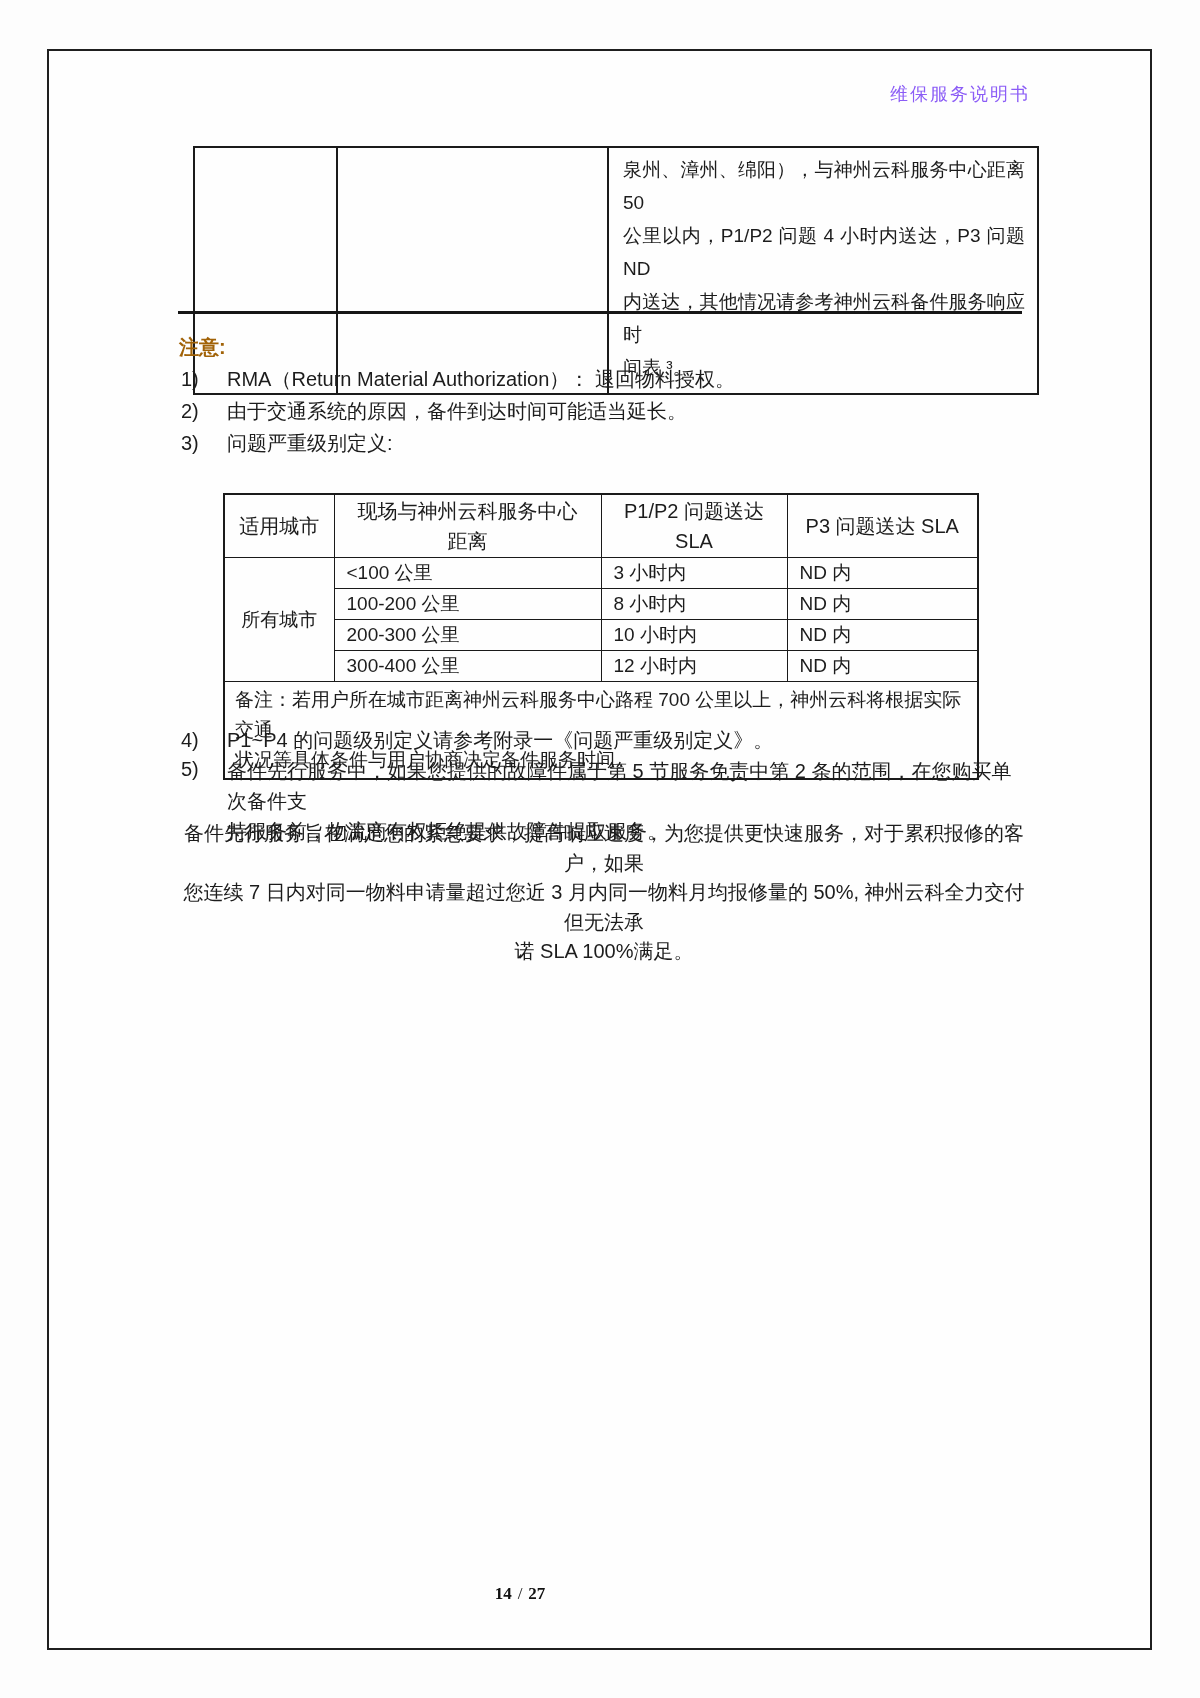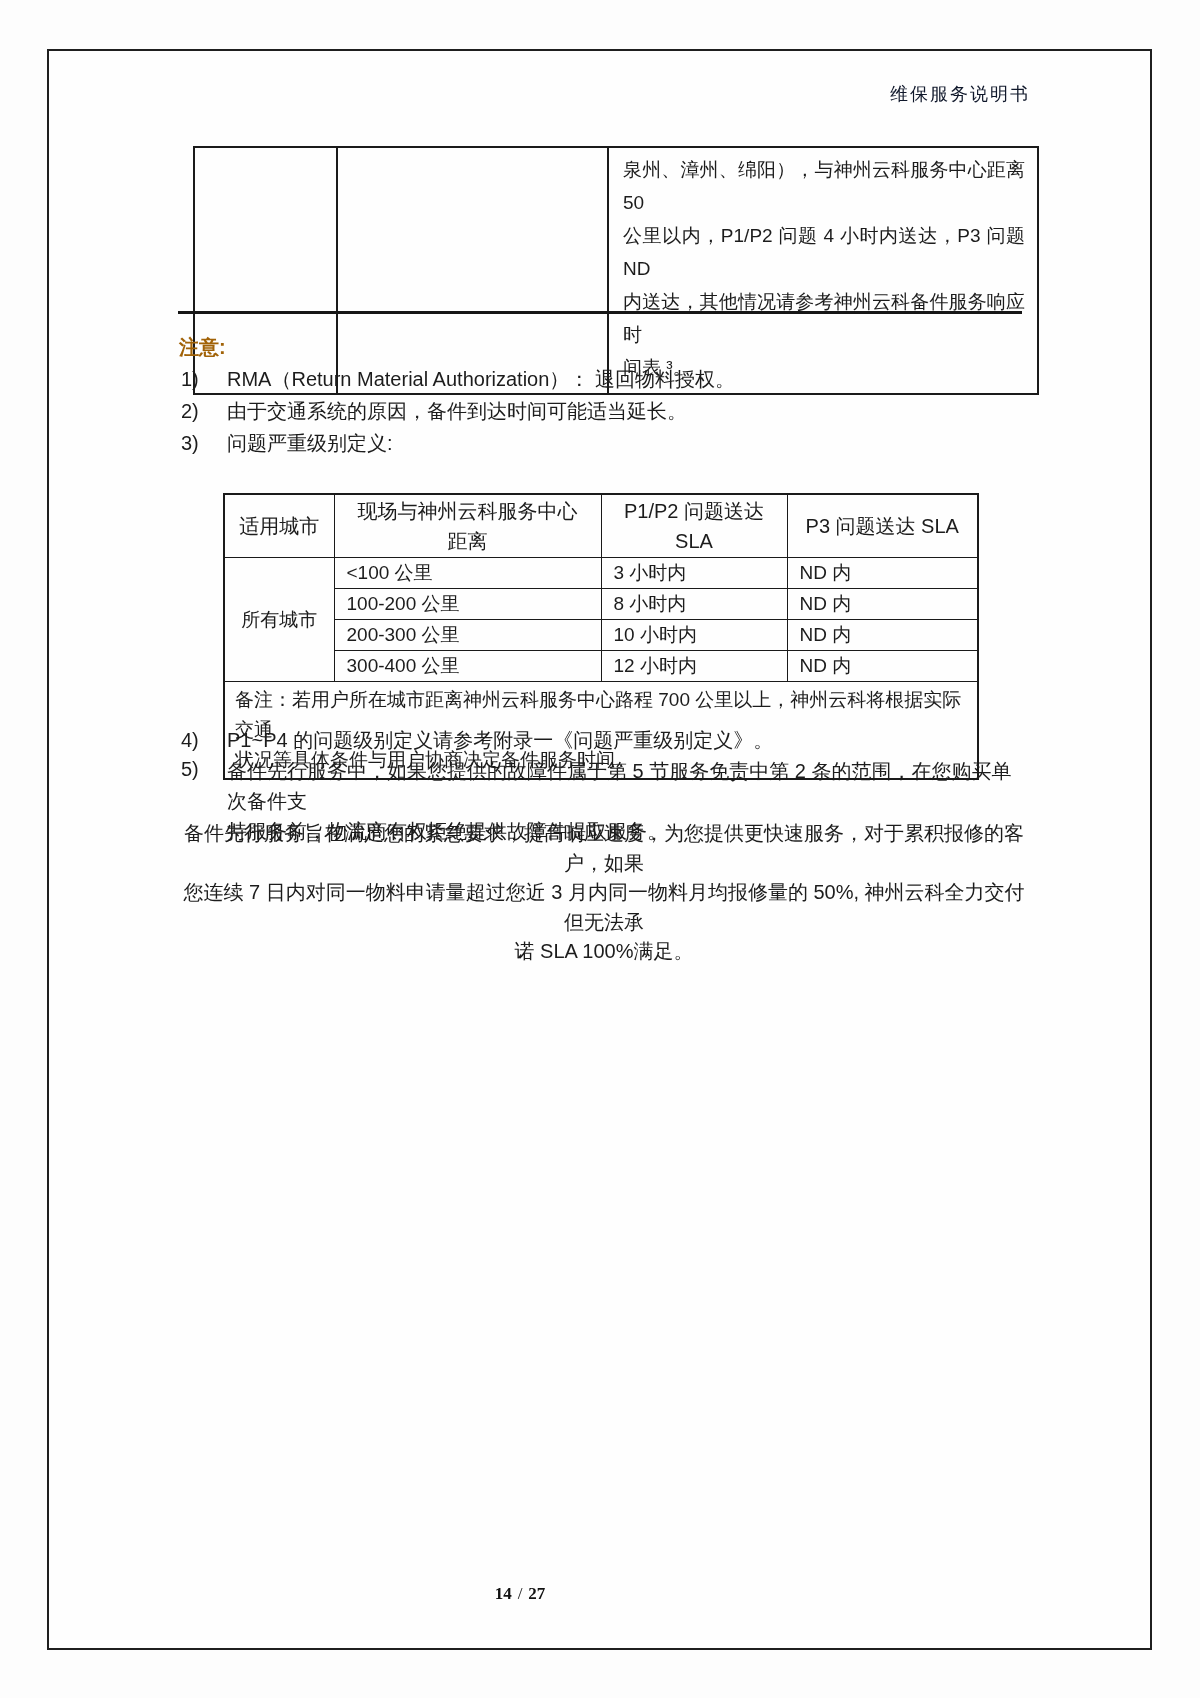--- a/index.html
+++ b/index.html
@@ -20,7 +20,7 @@
   .header-title{
     position:absolute;left:890px;top:82px;
     font-family:"Liberation Serif","DejaVu Serif",serif;
-    font-size:18px;letter-spacing:2px;color:#0f172a;
+    font-size:18px;letter-spacing:2px;color:#8b5cf6;
   }
 
   

